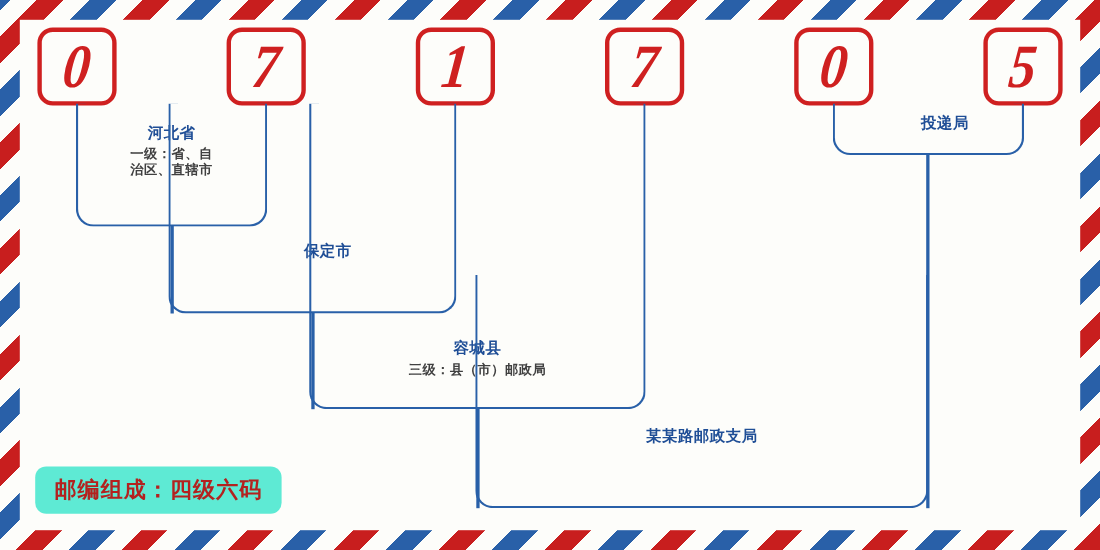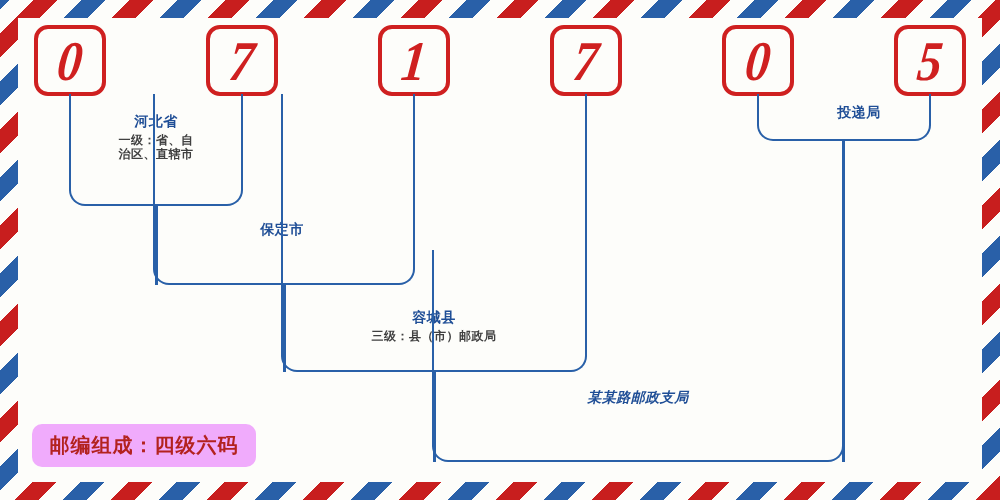--- a/index.html
+++ b/index.html
@@ -167,7 +167,7 @@
 
   <div class="bracket" style="left:153px; top:94px; width:262px; height:191px;"></div>
   <div class="drop" style="left:283px; top:284px; height:88px;"></div>
-  <div class="label-block" style="left:151px; top:222px; width:262px;">
+  <div class="label-block" style="left:167px; top:222px; width:262px;">
     <div class="place">保定市</div>
   </div>
 

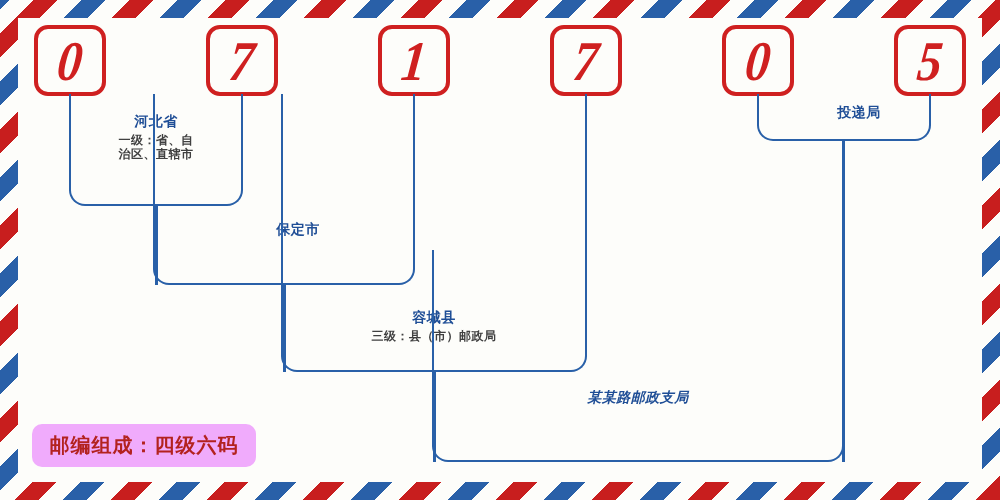--- a/index.html
+++ b/index.html
@@ -185,7 +185,7 @@
   </div>
 
   <div class="bracket" style="left:432px; top:250px; width:412px; height:212px;"></div>
-  <div class="label-block" style="left:432px; top:390px; width:412px;font-style:italic;">
+  <div class="label-block" style="left:432px; top:390px; width:412px;">
     <div class="place">某某路邮政支局</div>
   </div>
 

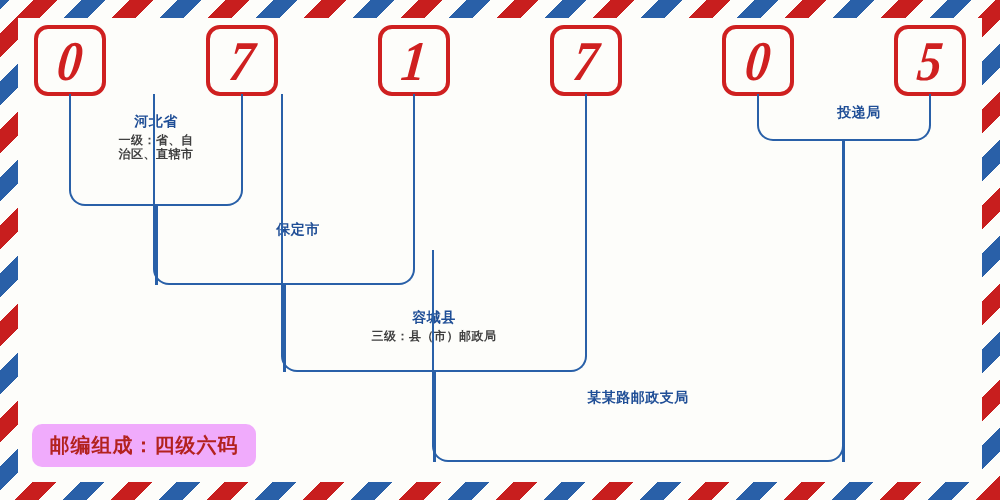--- a/index.html
+++ b/index.html
@@ -115,7 +115,7 @@
     top: 424px;
     width: 224px;
     height: 43px;
-    background: #f0abfc;
+    background: #5eead4;
     border-radius: 10px;
     display: flex;
     align-items: center;

